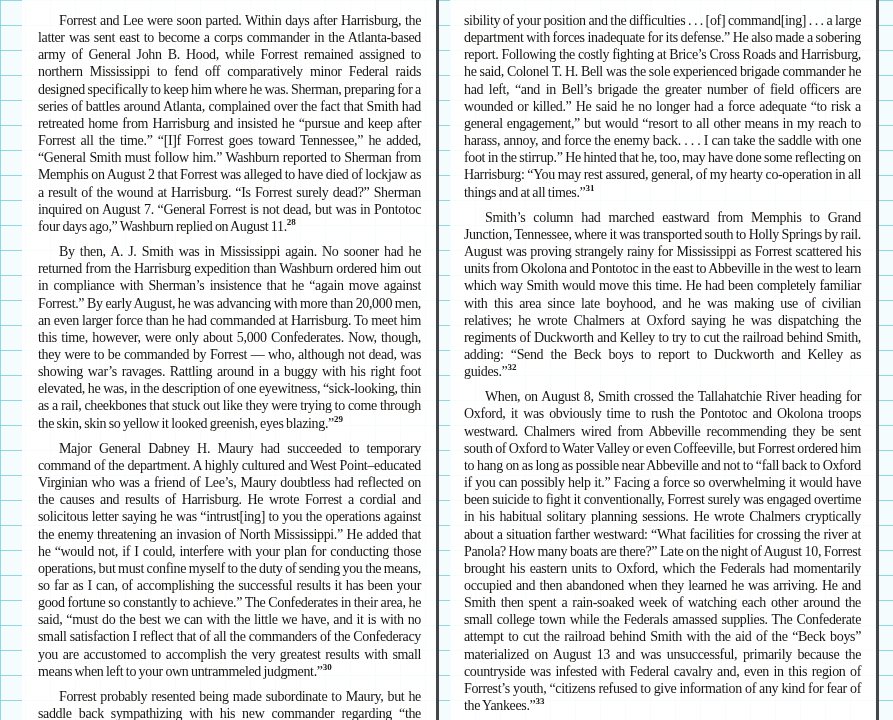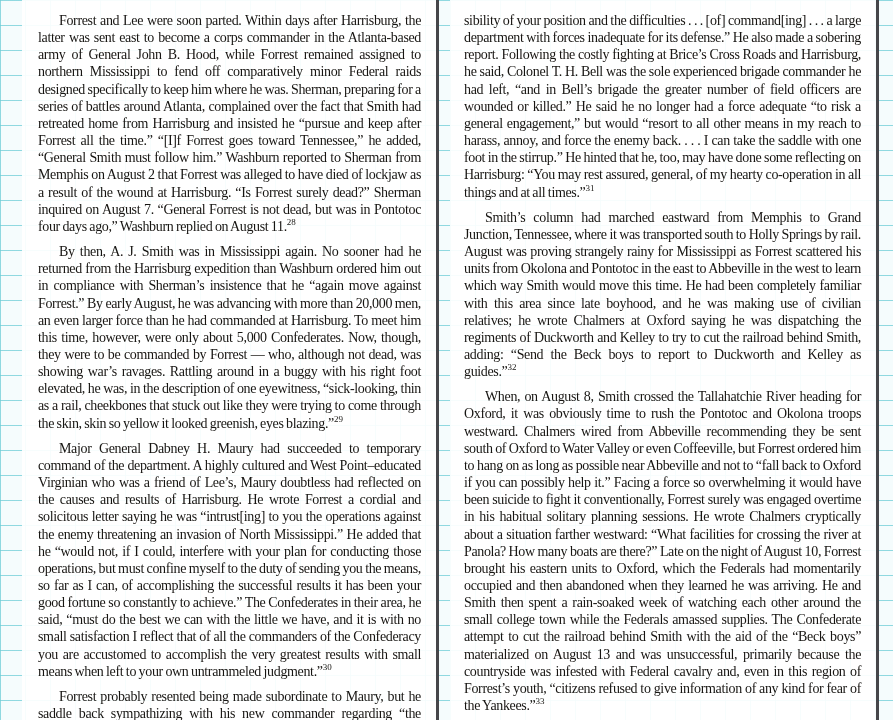--- a/index.html
+++ b/index.html
@@ -55,6 +55,7 @@
     line-height: 0;
     vertical-align: super;
     letter-spacing: 0;
+    font-weight: bold;
   }
 </style>
 </head>

